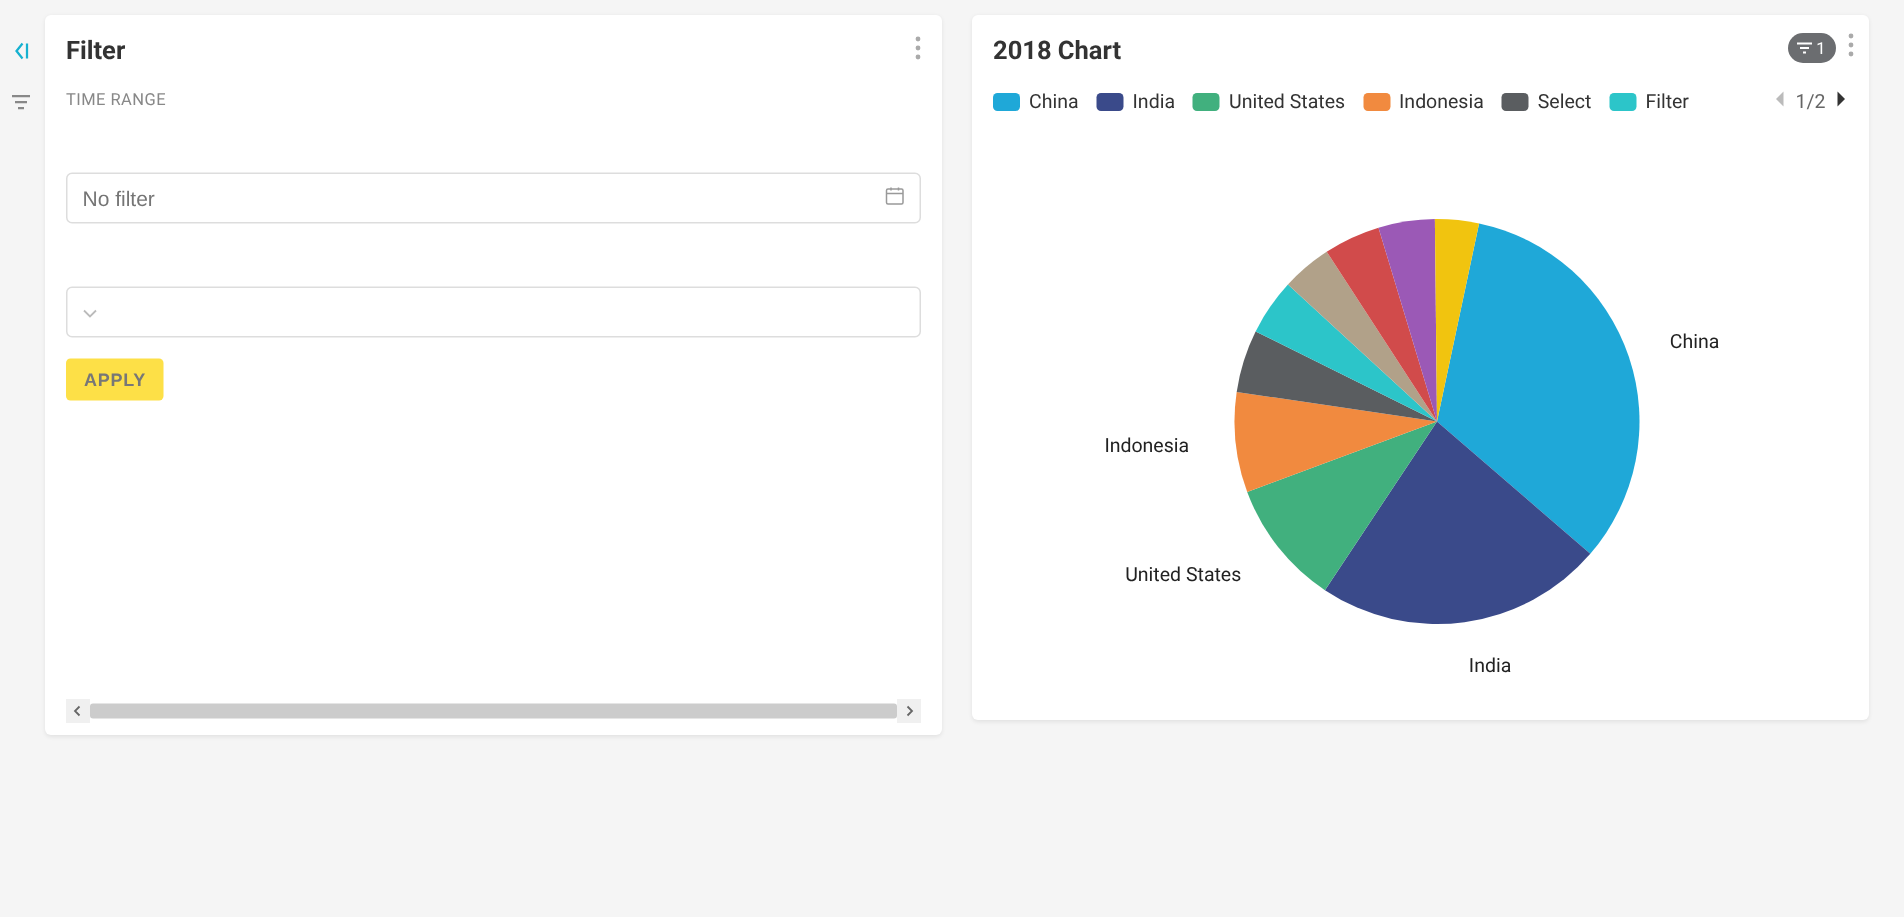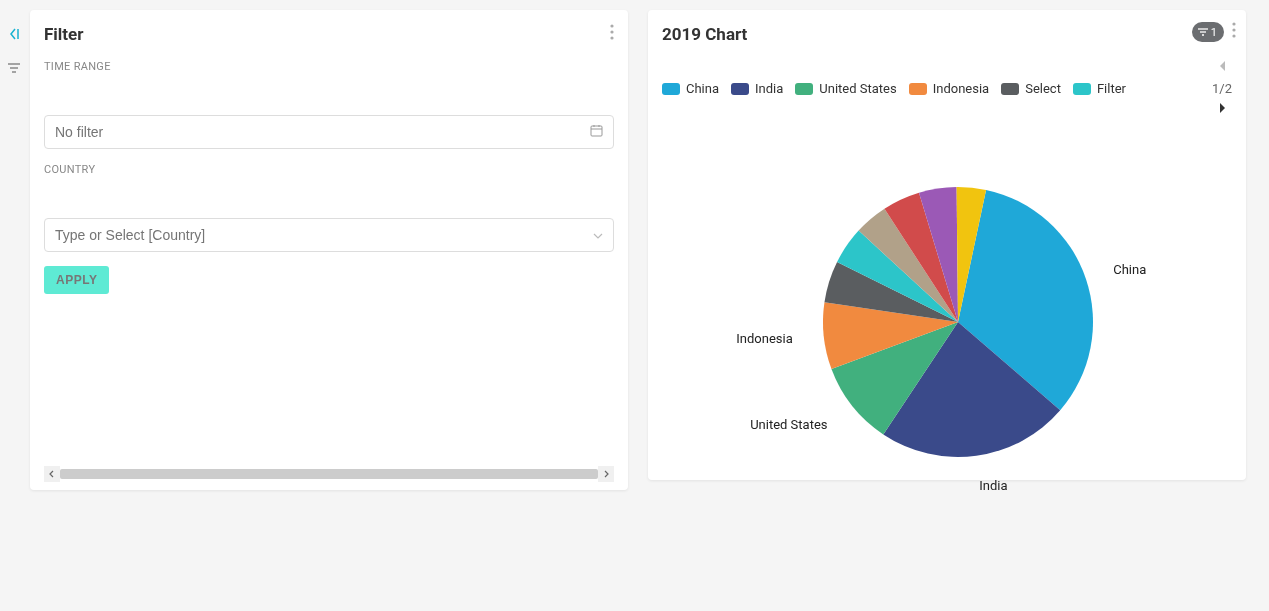--- a/index.html
+++ b/index.html
@@ -244,7 +244,7 @@
   </div>
 
   <div class="card chart">
-    <div class="card-title">2019 Chart</div>
+    <div class="card-title">2018 Chart</div>
     <div class="chart-header-right">
       <div class="filter-badge">
         <svg width="10" height="10" viewBox="0 0 10 10">

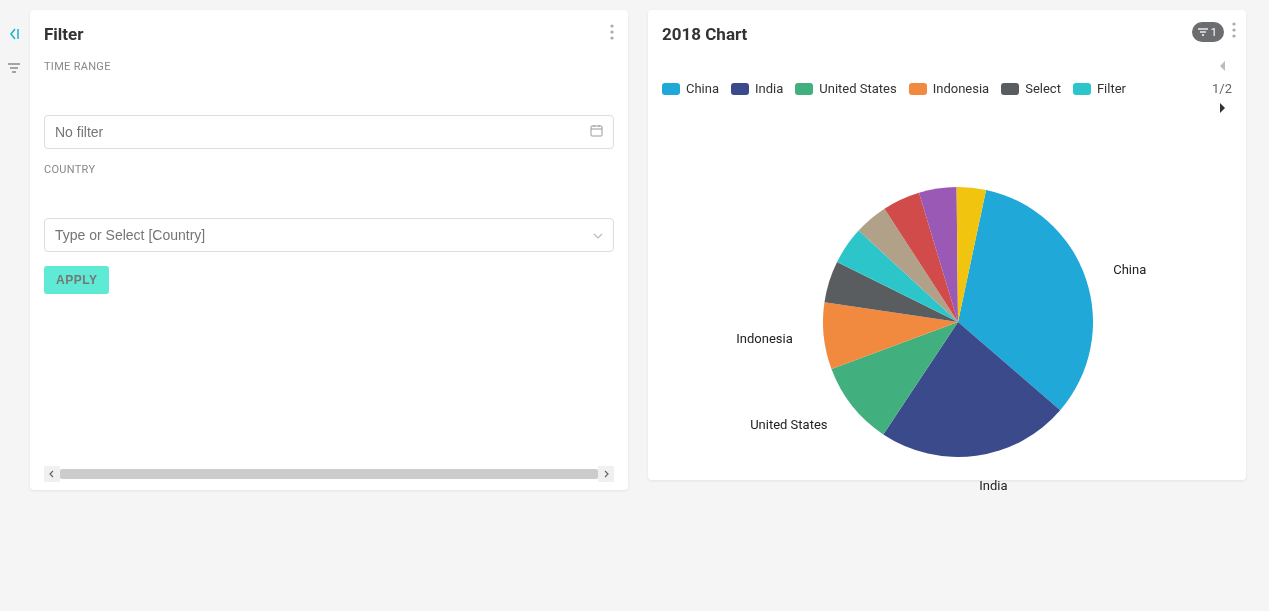--- a/index.html
+++ b/index.html
@@ -151,7 +151,7 @@
   .legend-nav {
     margin-left:auto;
     display:flex; align-items:center; gap:6px;
-    color:#666; font-size:13px;flex-direction:column;
+    color:#666; font-size:13px;
   }
   .legend-nav .chev { cursor:pointer; color:#888; }
   .legend-nav .chev.active { color:#333; }

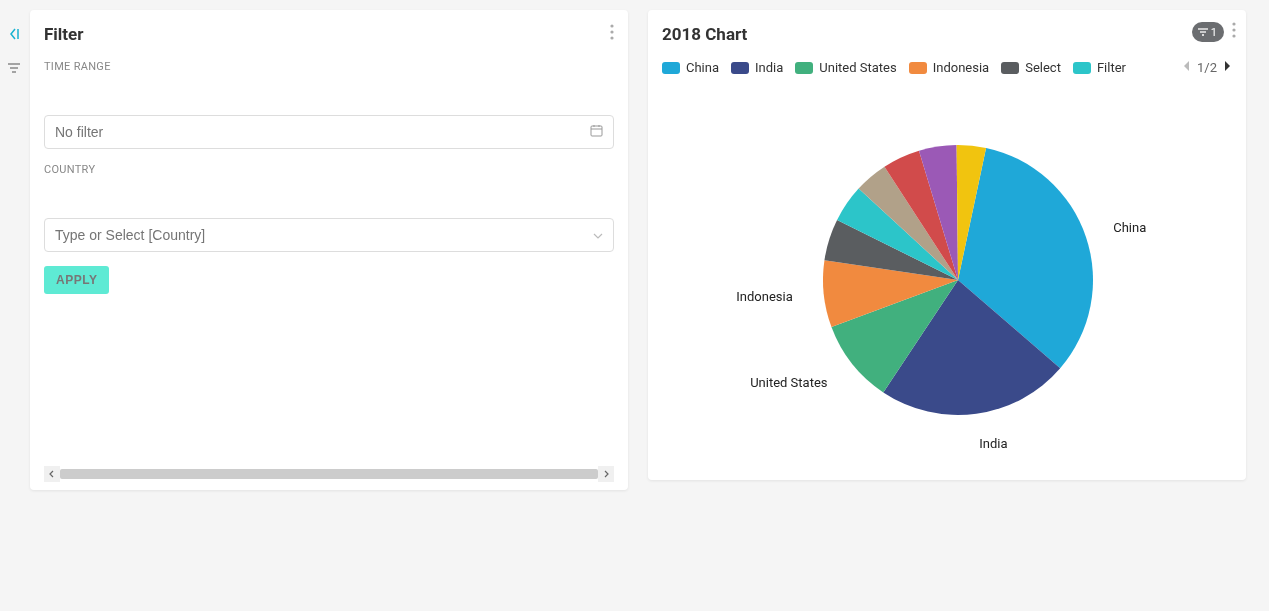--- a/index.html
+++ b/index.html
@@ -216,7 +216,6 @@
       </span>
     </div>
 
-    <div class="field-label">COUNTRY</div>
     <div class="input-row">
       <input type="text" placeholder="Type or Select [Country]" style="">
       <span class="trail-icon">

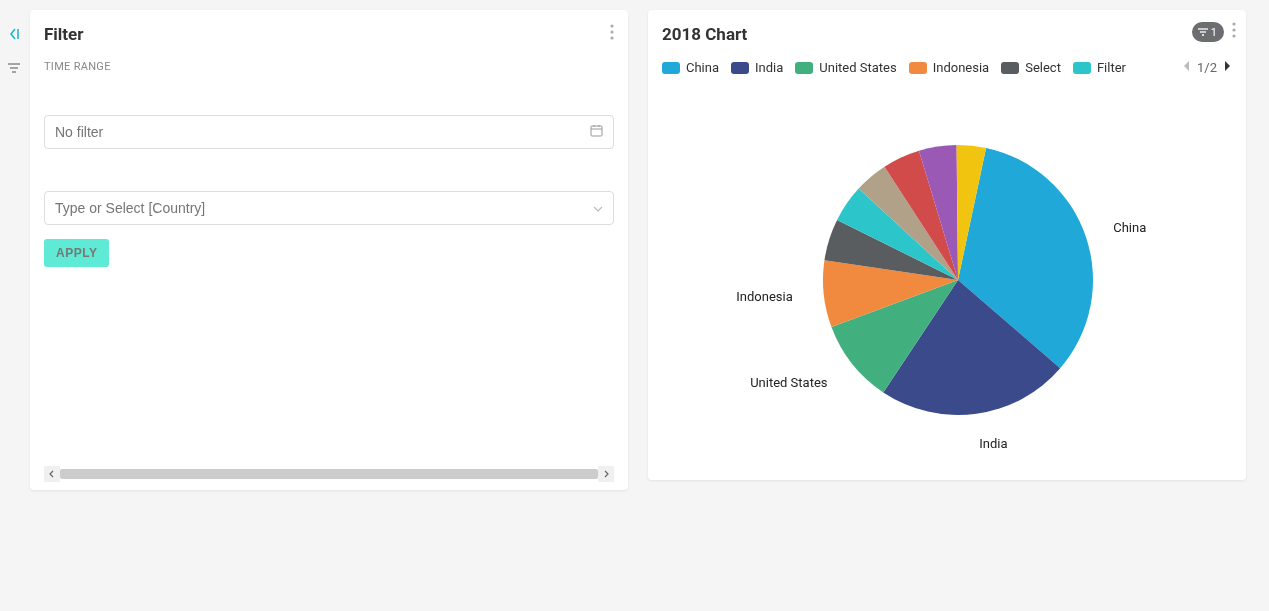--- a/index.html
+++ b/index.html
@@ -217,7 +217,6 @@
     </div>
 
     <div class="input-row">
-      <input type="text" placeholder="Type or Select [Country]" style="">
       <span class="trail-icon">
         <svg width="10" height="6" viewBox="0 0 10 6">
             <path d="M1 1 L5 5 L9 1" stroke="#bbb" stroke-width="1.2" fill="none"></path>

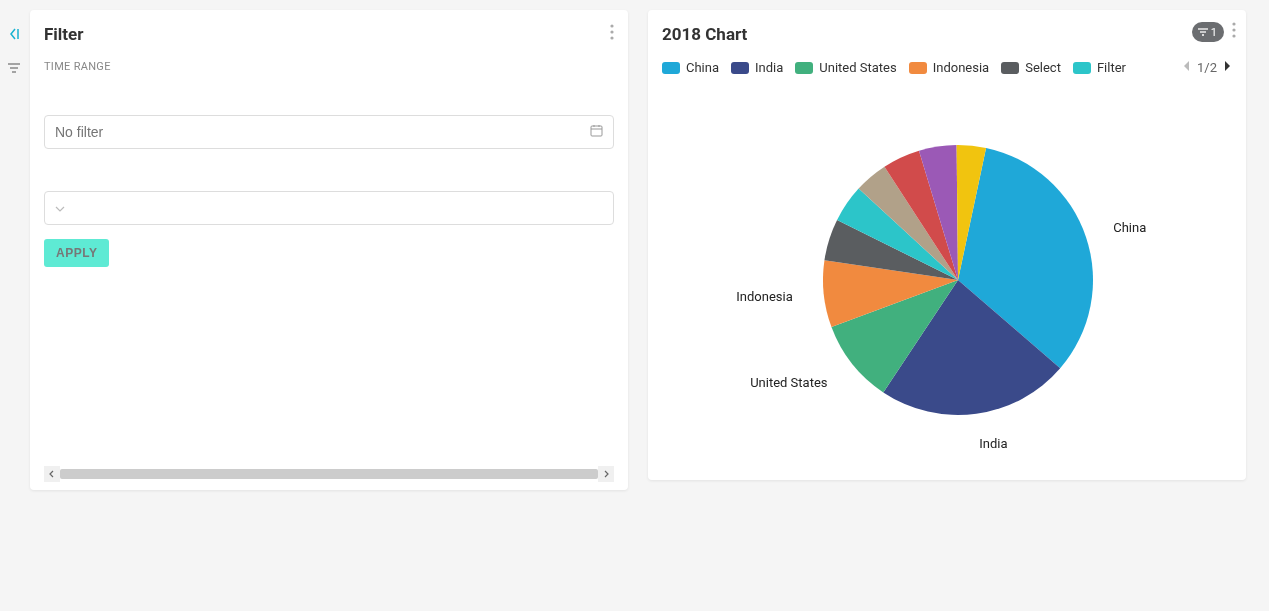--- a/index.html
+++ b/index.html
@@ -88,7 +88,7 @@
   }
   .apply-btn {
     display:inline-block;
-    background:#5eead4;
+    background:#fde047;
     color:#777;
     font-size:12px;
     font-weight:700;

